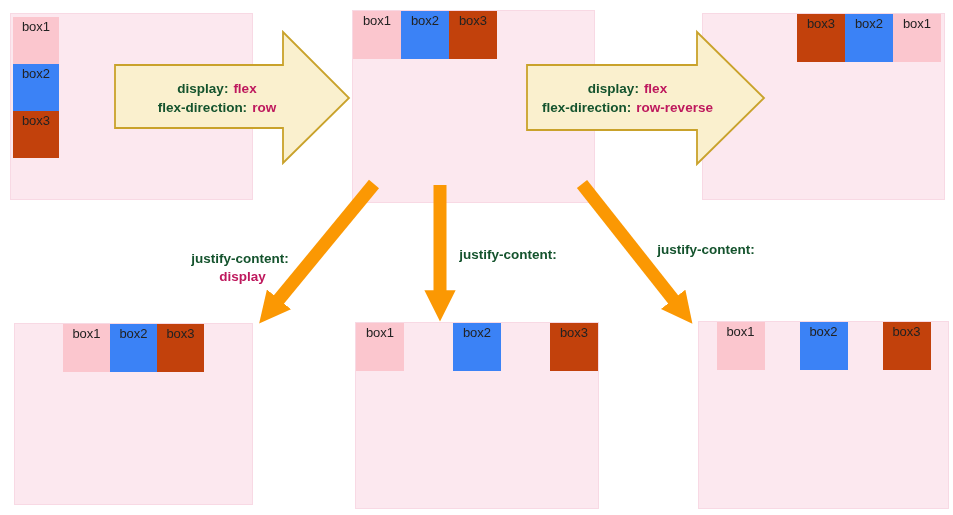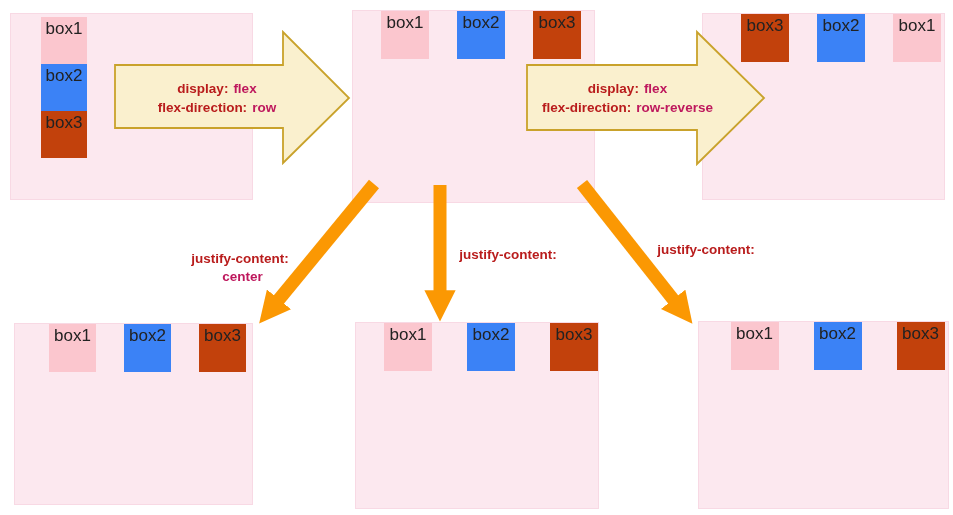--- a/index.html
+++ b/index.html
@@ -16,7 +16,7 @@
   #panel-around    {left:698px; top:321px; width:251px; height:188px; flex-direction:row; justify-content:space-around;}
 
   .box{width:48px;height:48px;box-sizing:border-box;text-align:center;padding-top:2px;
-       font-size:17px;color:#222222;flex:none;margin-left:28px;}
+       font-size:13px;color:#222222;flex:none;}
   #panel-default .box{width:46px;height:47px;}
   #panel-center  .box{width:47px;}
   .box1{background:#fbc6ce;}

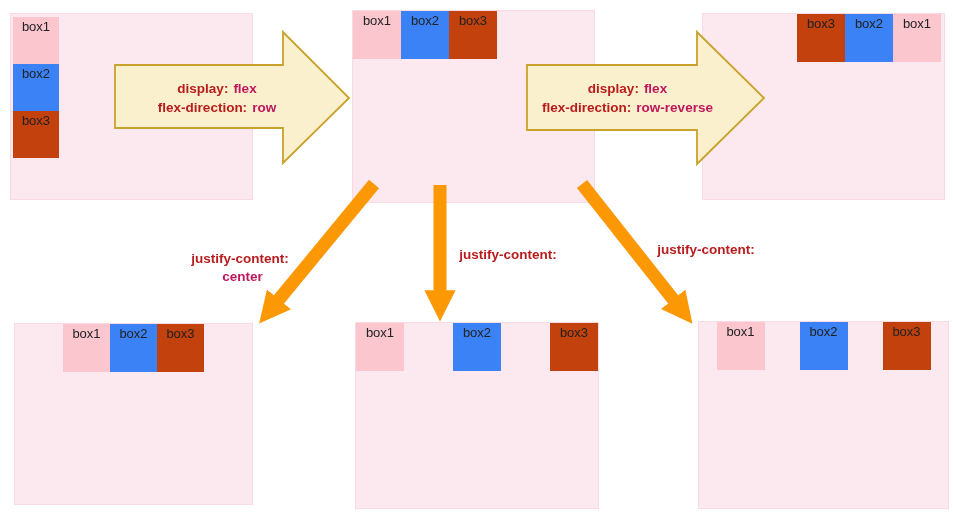--- a/index.html
+++ b/index.html
@@ -35,7 +35,7 @@
   #label-center {left:150px;top:250px;width:180px;}
   #label-between{left:418px;top:246px;width:180px;}
   #label-around {left:616px;top:241px;width:180px;}
-  .prop{color:#b91c1c;}
+  .prop{color:#14532d;}
   .val{color:#be185d;margin-left:5px;}
 </style>
 </head>

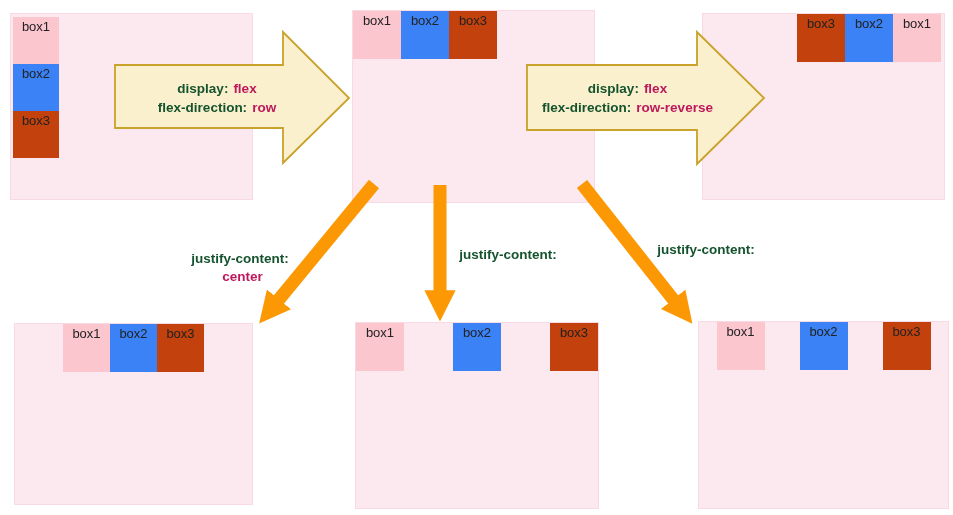--- a/index.html
+++ b/index.html
@@ -114,7 +114,7 @@
 
   <div class="css-label justify-text" id="label-center">
     <div class="prop">justify-content:</div>
-    <div class="val">center</div>
+    <div class="val">display</div>
   </div>
 
   <div class="css-label justify-text" id="label-between">

